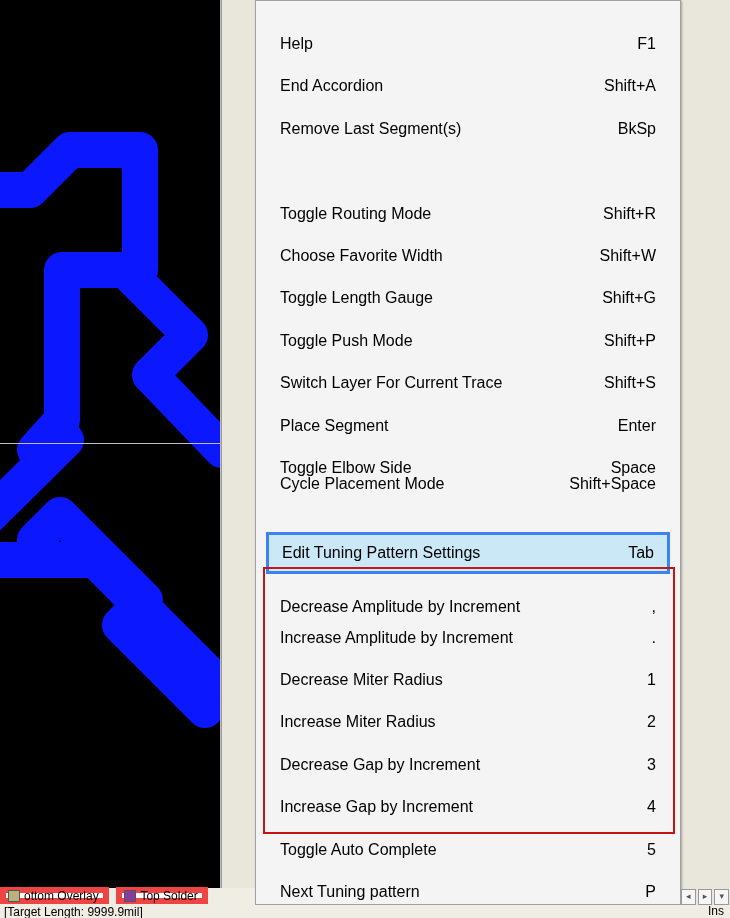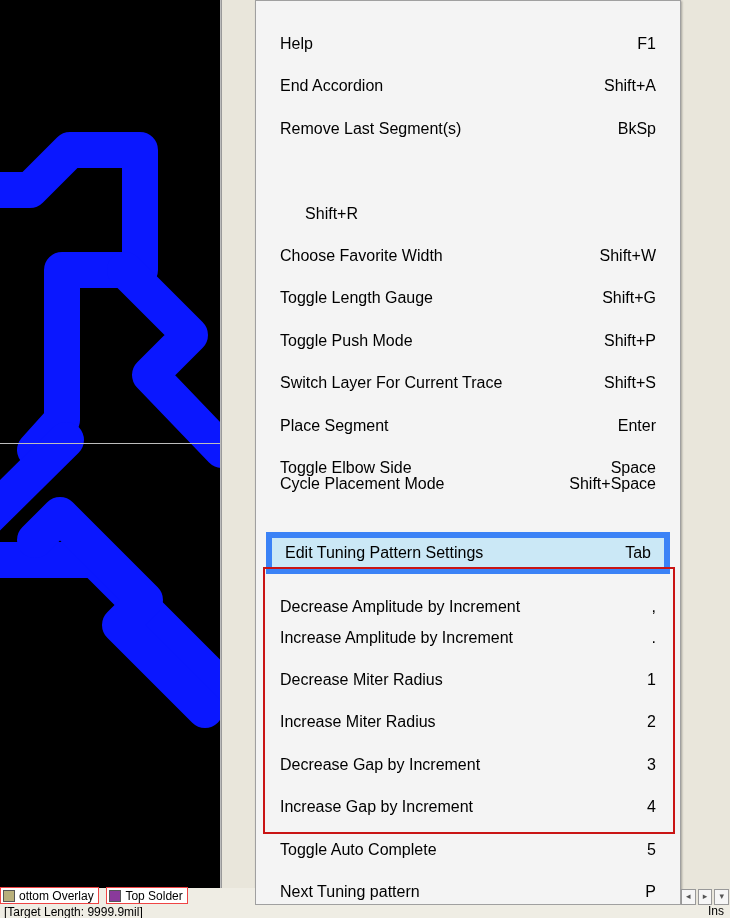--- a/index.html
+++ b/index.html
@@ -91,6 +91,7 @@
         <span class="short">BkSp</span>
       </div>
       <div class="menu-item" style="top: 191.6px;">
+        <span class="label">Toggle Routing Mode</span>
         <span class="short">Shift+R</span>
       </div>
       <div class="menu-item" style="top: 234px;">

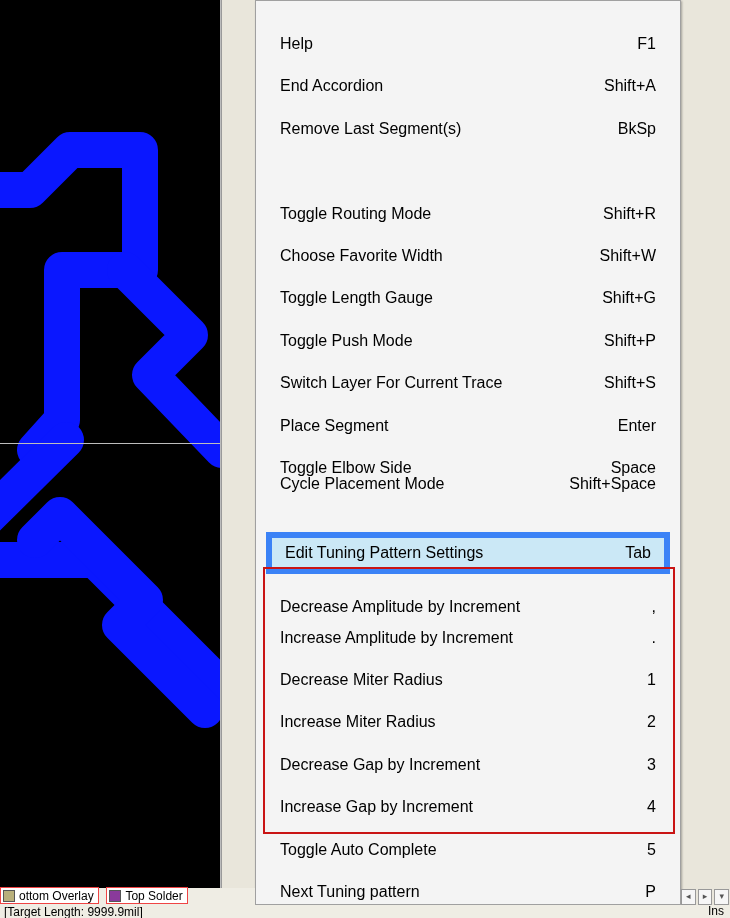--- a/index.html
+++ b/index.html
@@ -27,7 +27,7 @@
     font-size:16px;color:#000;padding:0 14px;box-sizing:border-box;
   }
   .menu-item.highlight{
-    background:#cbe8f6;border:6px solid #3b82f6;padding:0 13px;
+    background:#cbe8f6;border:3px solid #3b82f6;padding:0 13px;
   }
   .menu-item .label{flex:1;text-align:left;}
   .menu-item .short{min-width:78px;text-align:right;white-space:nowrap;}

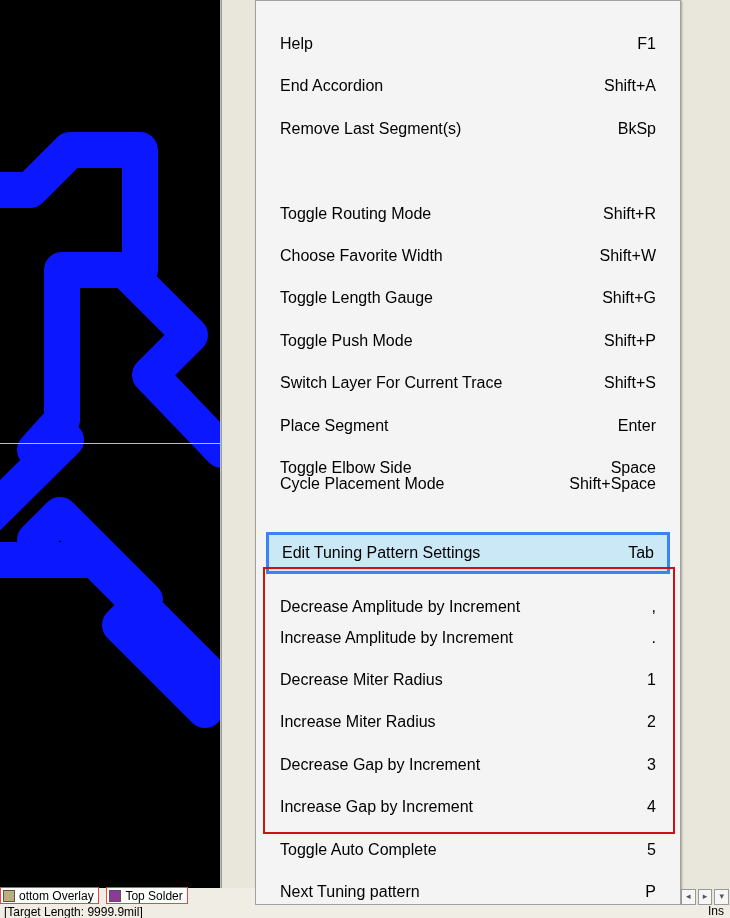--- a/index.html
+++ b/index.html
@@ -9,7 +9,7 @@
   .pcb-canvas svg{position:absolute;left:0;top:0;}
   
   .tabs{position:absolute;left:0;top:888px;width:255px;height:17px;background:#efede4;font-size:12px;color:#000;white-space:nowrap;}
-  .tabs .tab{display:inline-flex;align-items:center;height:17px;padding:0 4px 0 2px;border:1px solid #ef4444;background:#fff;box-sizing:border-box;vertical-align:top;margin-top:-1px;}
+  .tabs .tab{display:inline-flex;align-items:center;height:17px;padding:0 4px 0 2px;border:6px solid #ef4444;background:#fff;box-sizing:border-box;vertical-align:top;margin-top:-1px;}
   .tabs .tab .swatch{width:10px;height:10px;margin-right:4px;border:1px solid #555;display:inline-block;}
   
   .status{position:absolute;left:0;top:905px;width:730px;height:13px;font-size:12px;background:#efede4;white-space:nowrap;overflow:hidden;}

